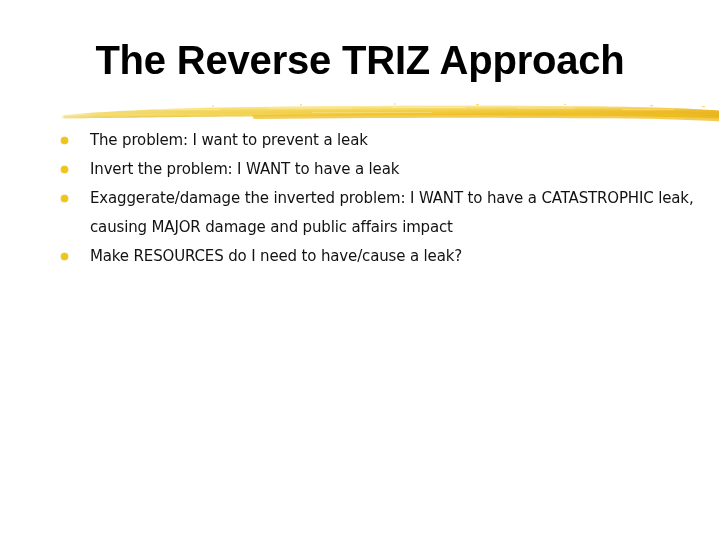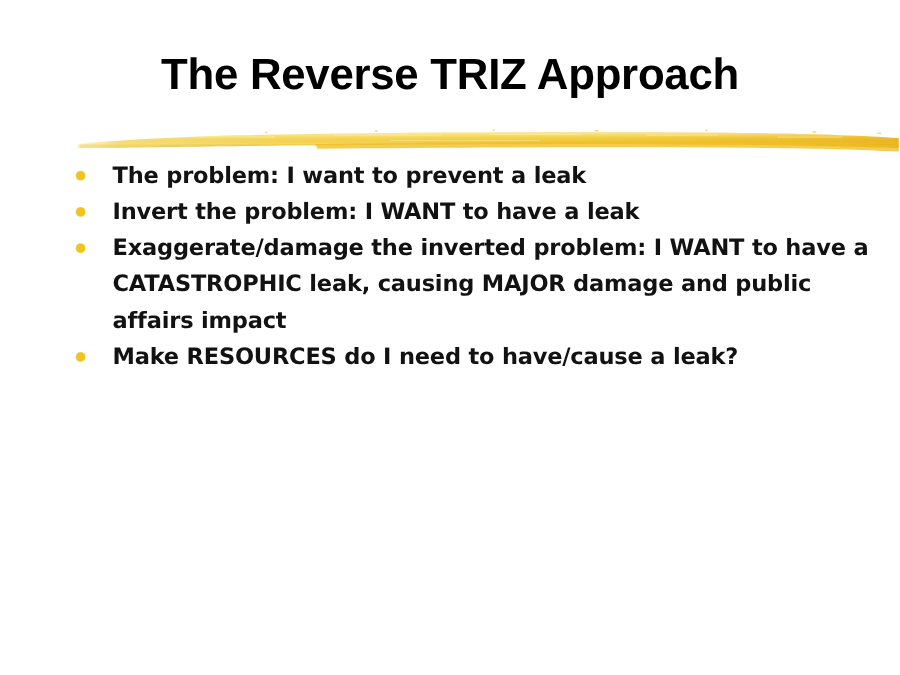--- a/index.html
+++ b/index.html
@@ -28,7 +28,7 @@
     text-align: center;
     font-family: "Liberation Sans", sans-serif;
     font-weight: bold;
-    font-size: 35px;
+    font-size: 40px;
     line-height: 40px;
     letter-spacing: -0.2px;
     color: #000000;

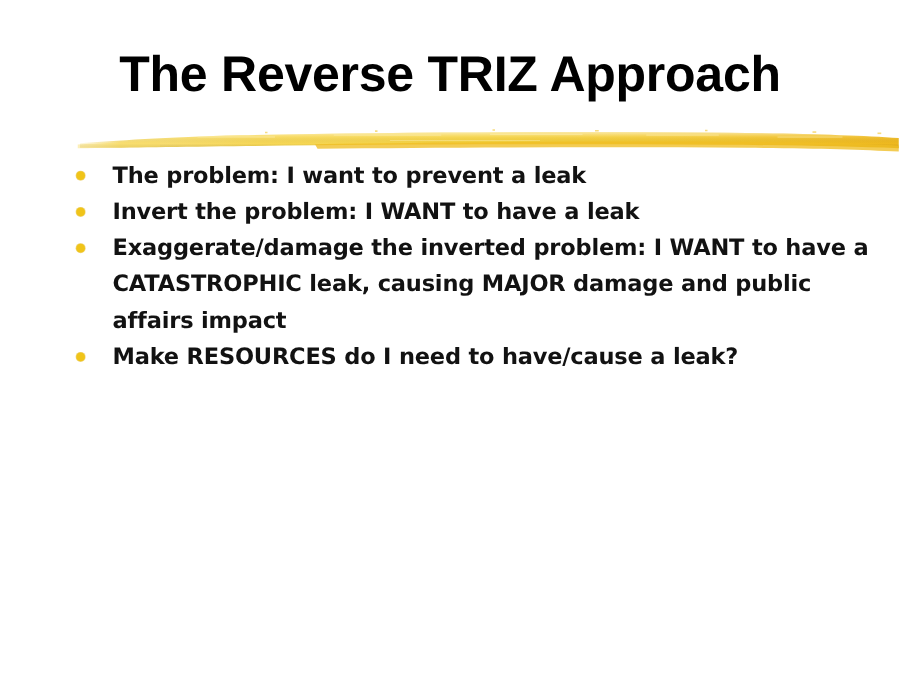--- a/index.html
+++ b/index.html
@@ -58,11 +58,10 @@
     padding-left: 32px;
     margin: 0 0 0 0;
     font-family: "DejaVu Sans", sans-serif;
-    font-size: 18px;
+    font-size: 15px;
     line-height: 29px;
     color: #121212;
     letter-spacing: -0.15px;
-    font-weight: bold;
   }
   .bullet-dot {
     position: absolute;

